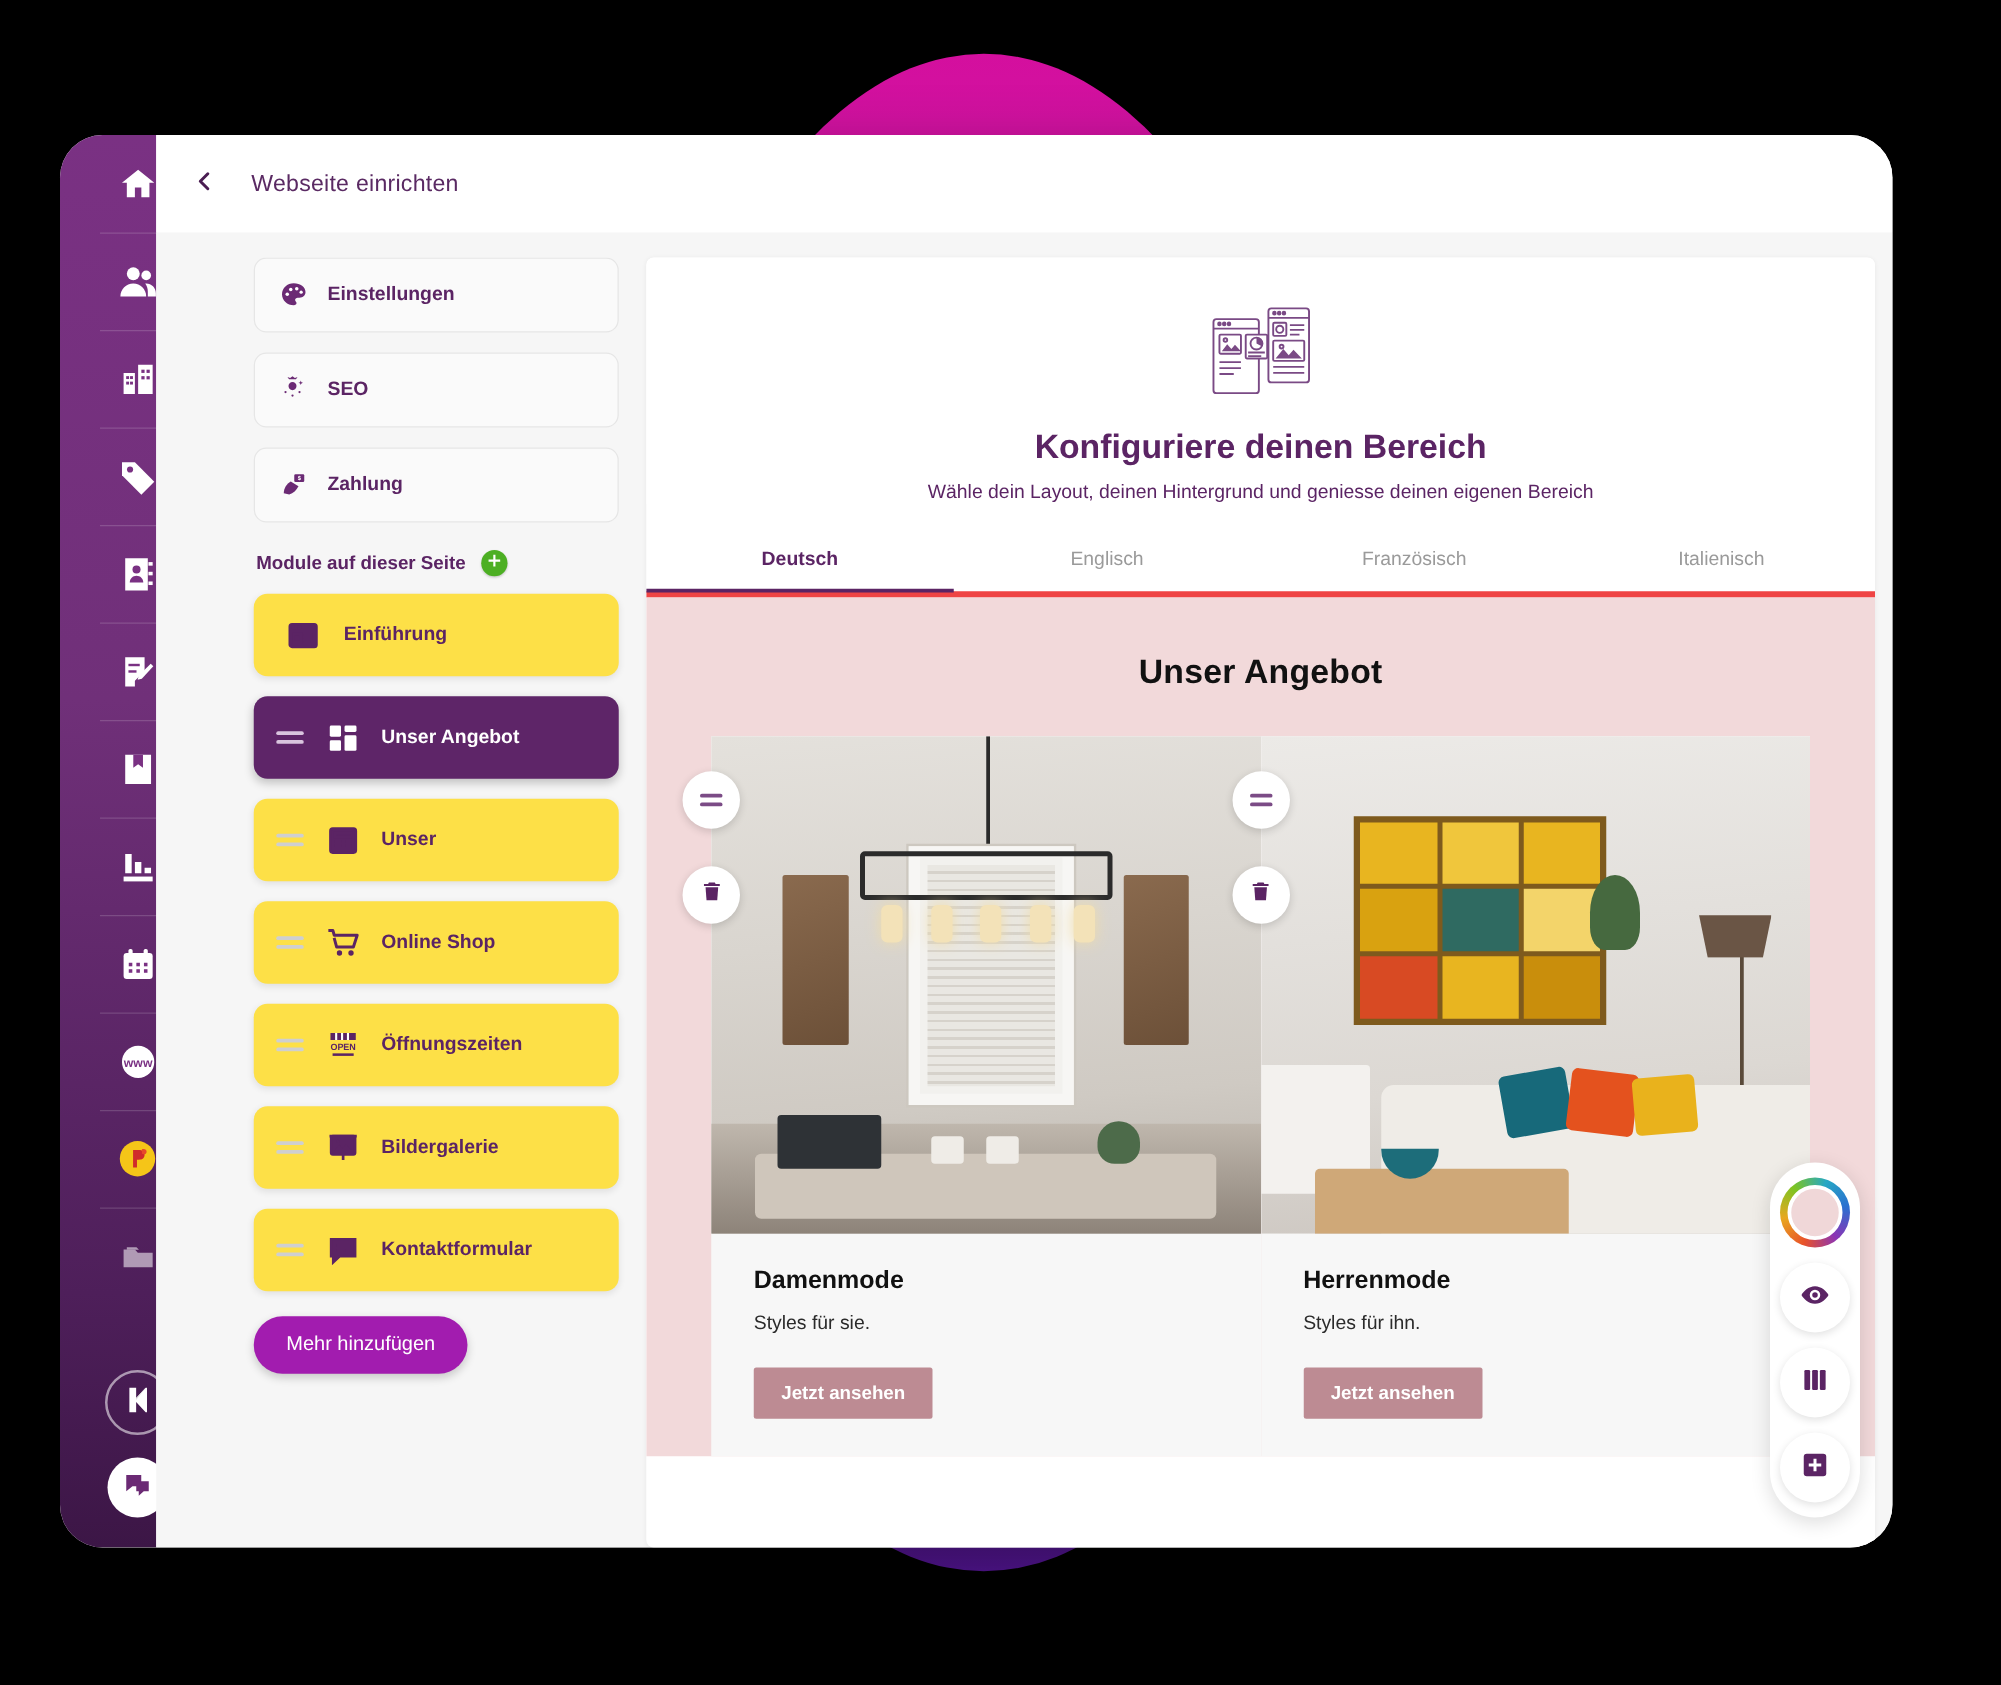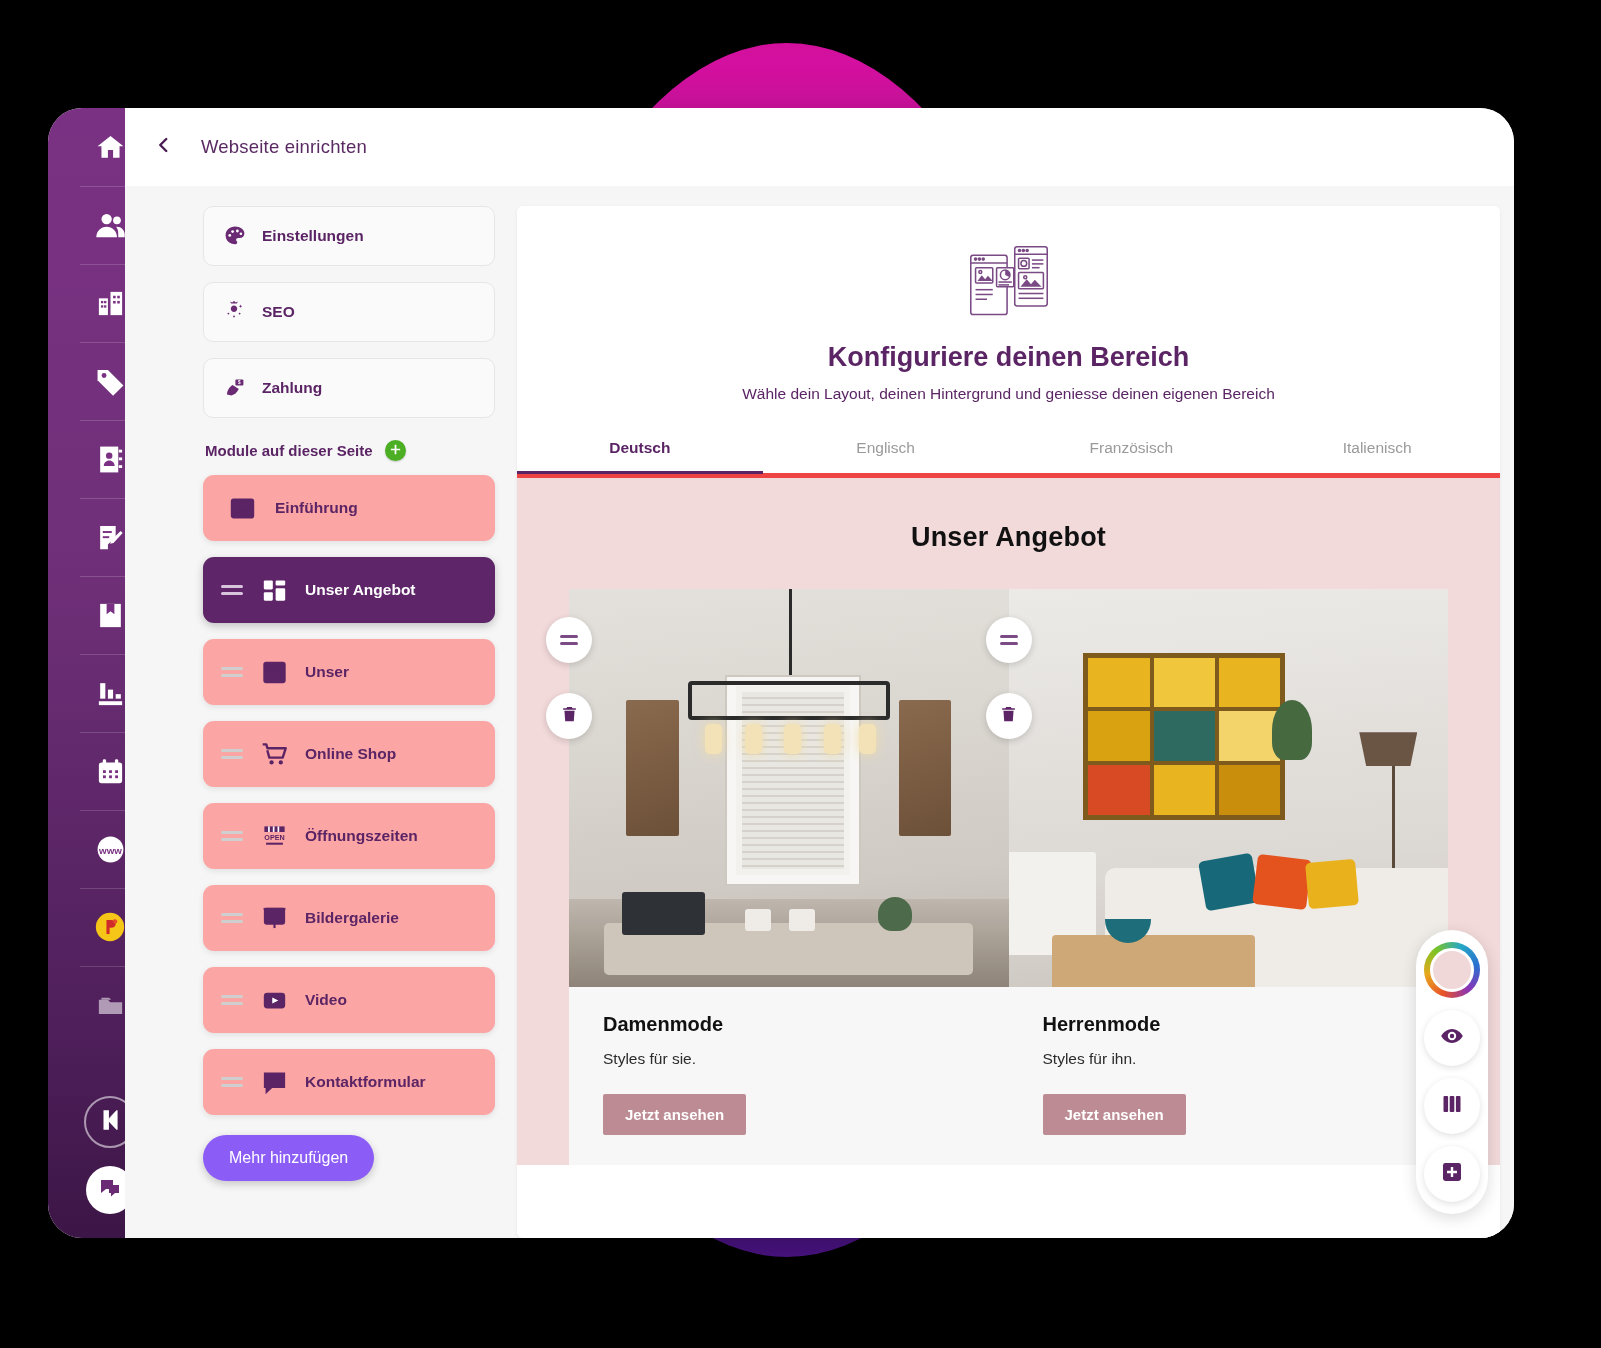--- a/index.html
+++ b/index.html
@@ -110,7 +110,7 @@
   .plus-badge svg { width: 13px; height: 13px; fill: #fff; }
 
   .drag-card {
-    height: 66px; border-radius: 11px; background: #fca5a5;
+    height: 66px; border-radius: 11px; background: #fde047;
     box-shadow: 0 2px 6px rgba(0,0,0,0.09);
     display: flex; align-items: center; gap: 16px;
     padding: 0 18px; margin-bottom: 16px; cursor: pointer;

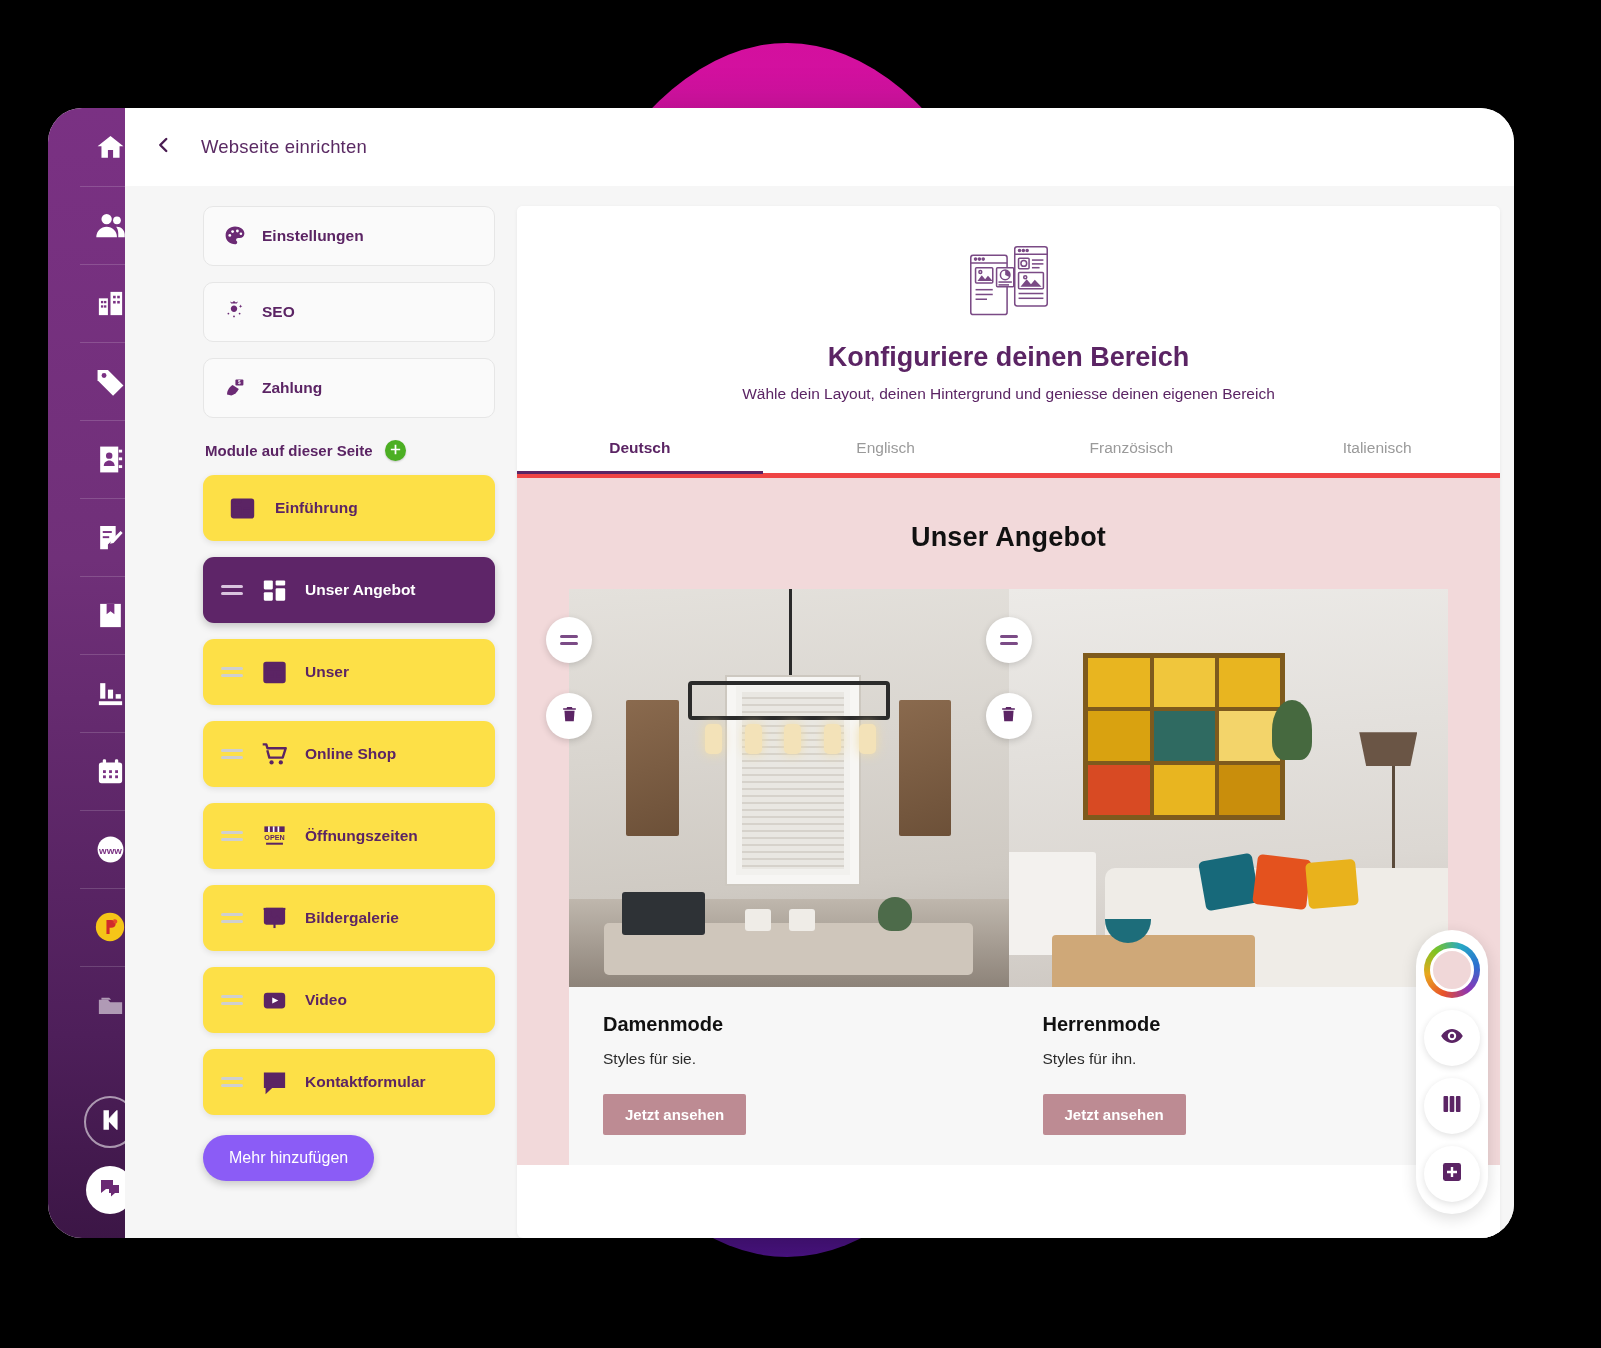--- a/index.html
+++ b/index.html
@@ -571,19 +571,6 @@
           <span class="lbl">Bildergalerie</span>
         </div>
 
-        <div class="drag-card">
-          <span class="handle">
-              <span></span>
-              <span></span>
-            </span>
-          <span class="ic">
-            <svg viewBox="0 0 24 24">
-                <rect x="2.5" y="5" width="19" height="14" rx="3"></rect>
-                <path d="M10 9.4l5.4 2.6-5.4 2.6z" fill="#fff"></path>
-              </svg>
-          </span>
-          <span class="lbl">Video</span>
-        </div>
 
         <div class="drag-card">
           <span class="handle">

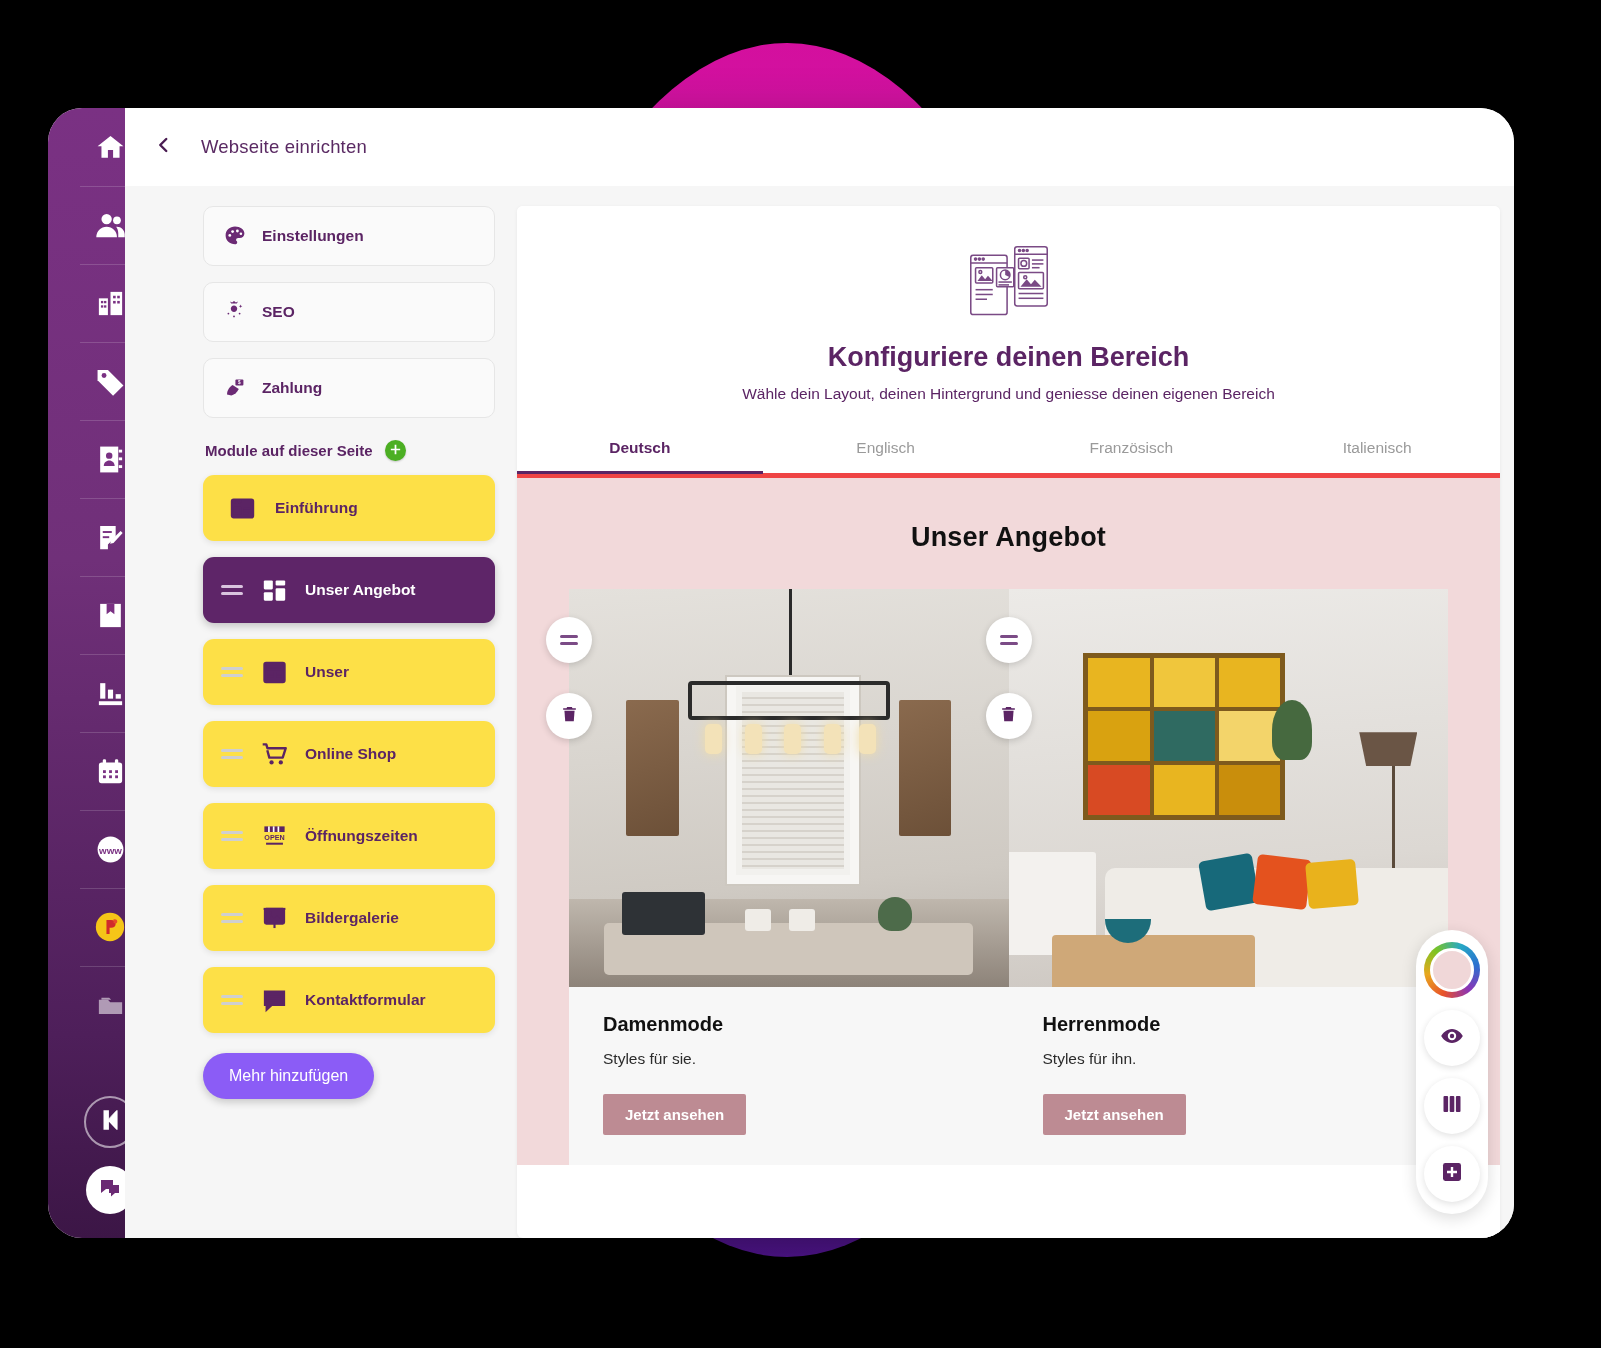--- a/index.html
+++ b/index.html
@@ -130,7 +130,7 @@
   .more-btn {
     display: inline-flex; align-items: center; justify-content: center;
     height: 46px; padding: 0 26px; border-radius: 24px;
-    background: #8b5cf6; color: #fff; font-size: 16px; border: none;
+    background: #a21caf; color: #fff; font-size: 16px; border: none;
     cursor: pointer; margin-top: 4px;
     box-shadow: 0 3px 8px rgba(0,0,0,0.2);
     font-family: "Liberation Sans", sans-serif;

